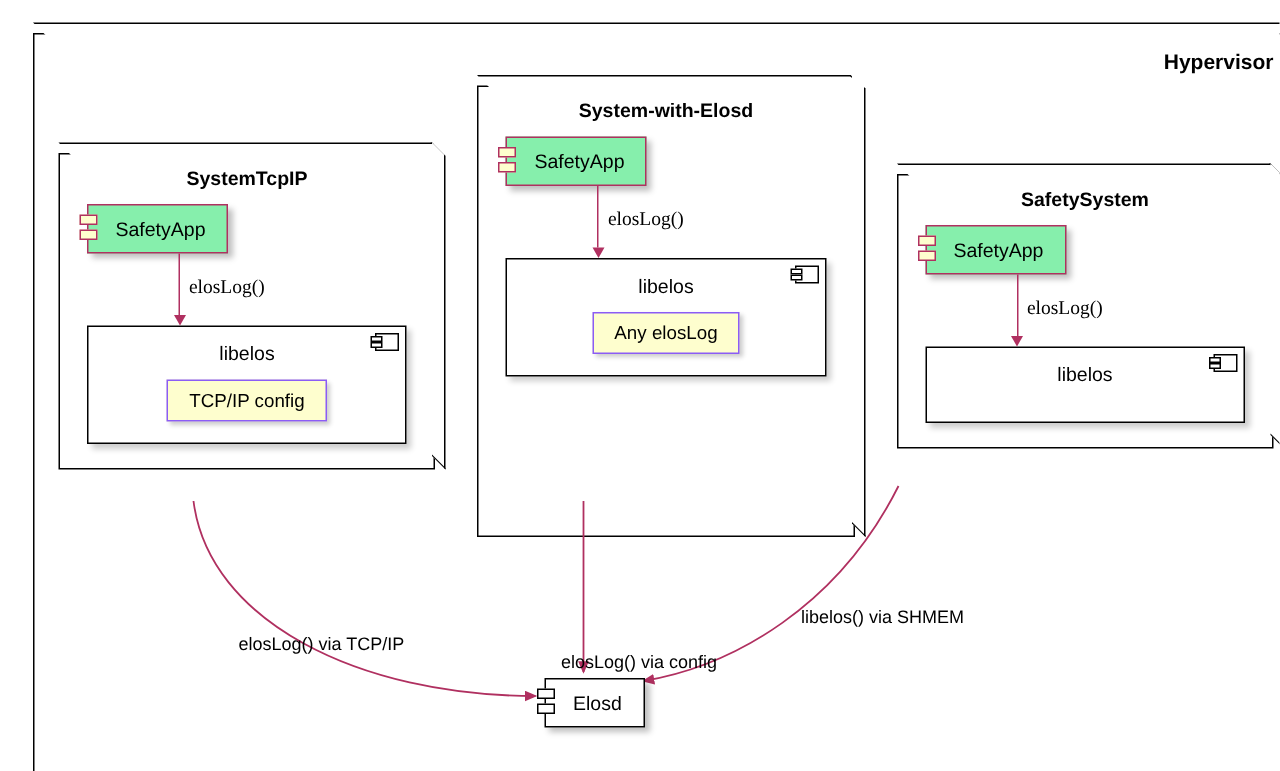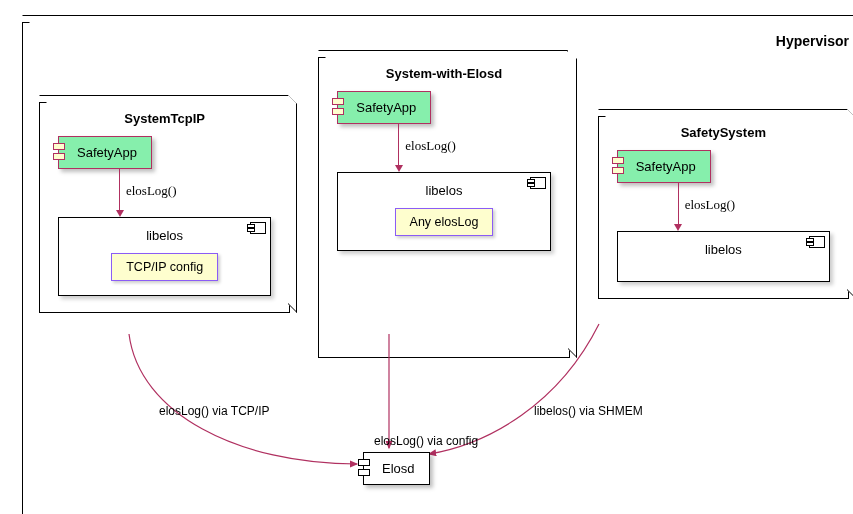--- a/index.html
+++ b/index.html
@@ -261,7 +261,7 @@
       <path d="M 560 -30 C 520 50, 450 90, 390 100" fill="none" stroke="#b03060" stroke-width="1.2" marker-end="url(#ah)"></path>
     </svg>
 
-    <div class="edge-label" style="left:120px; top:50px;">elosLog() via TCP/IP</div>
+    <div class="edge-label" style="left:120px; top:68px;">elosLog() via TCP/IP</div>
     <div class="edge-label" style="left:335px; top:50px;margin-top:30px;">elosLog() via config</div>
     <div class="edge-label" style="left:495px; top:50px;">libelos() via SHMEM</div>
 

